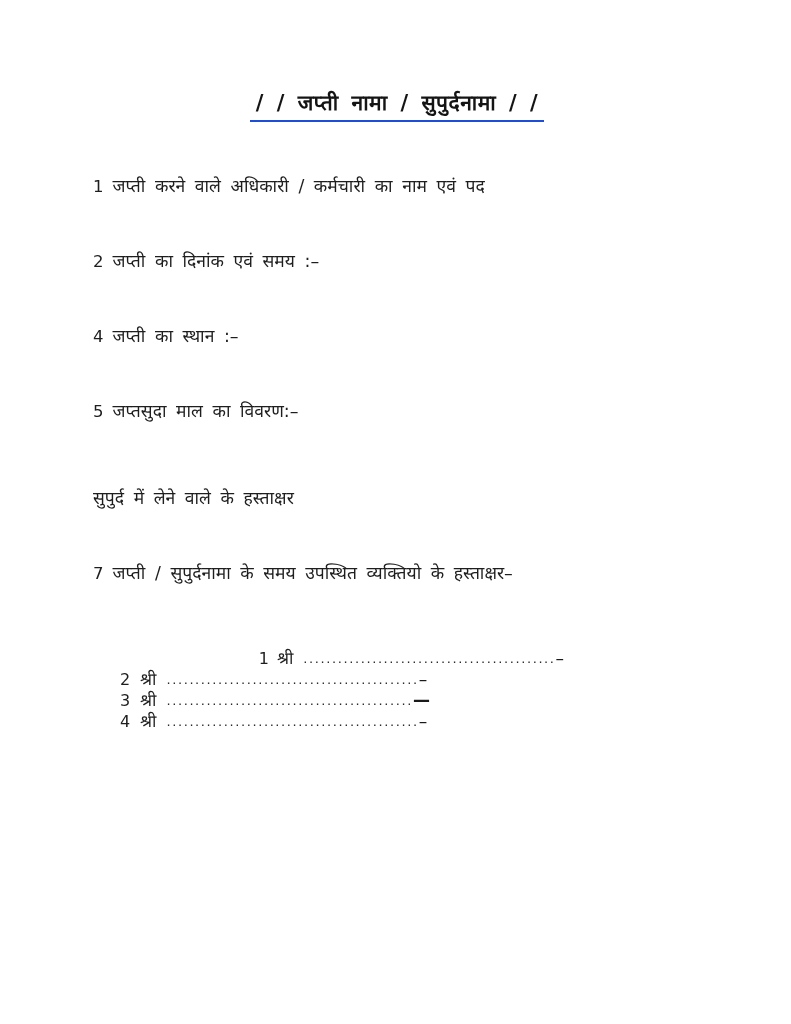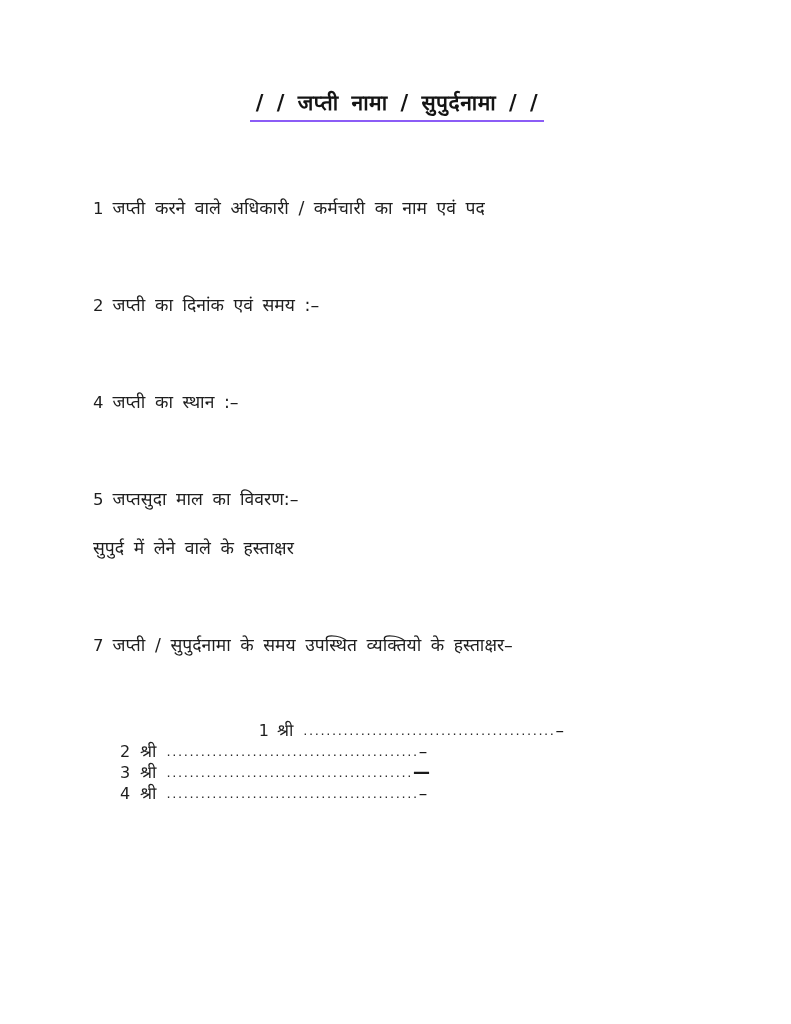--- a/index.html
+++ b/index.html
@@ -26,7 +26,7 @@
     letter-spacing: 0.5px;
     word-spacing: 5px;
     color: #141414;
-    border-bottom: 2px solid #8b5cf6;
+    border-bottom: 2px solid #1d4ed8;
     padding: 0 6px 4px 6px;
   }
   .form-item {

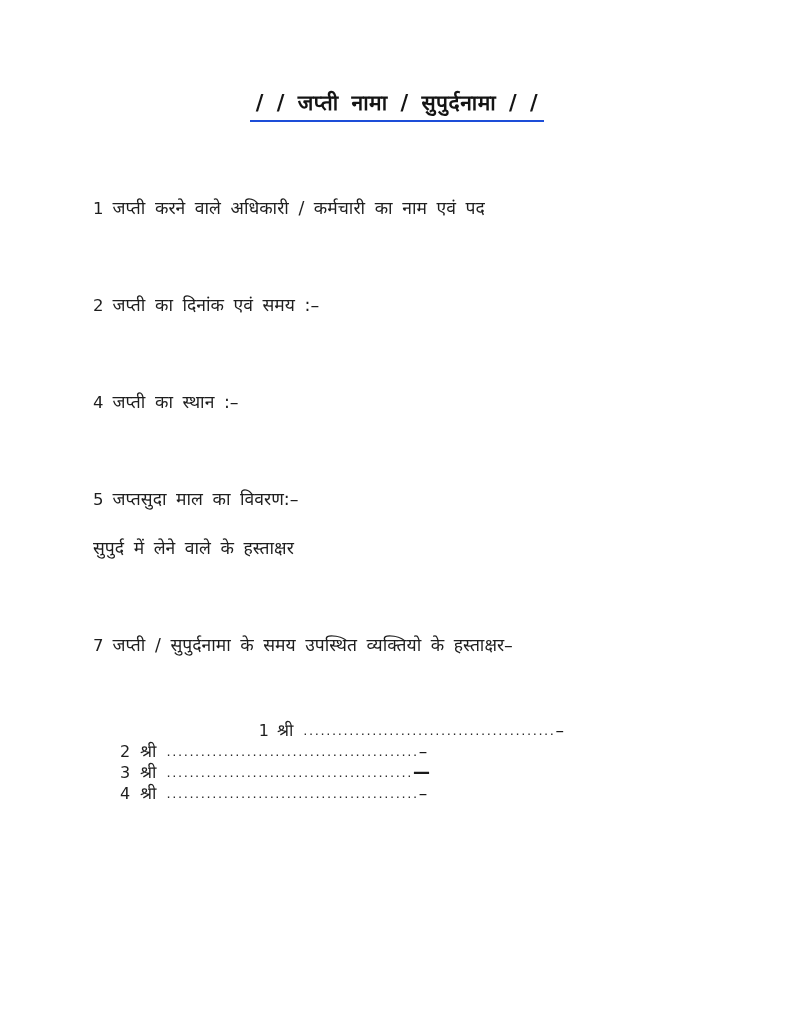--- a/index.html
+++ b/index.html
@@ -30,7 +30,7 @@
     padding: 0 6px 4px 6px;
   }
   .form-item {
-    margin-top: 76px;
+    margin-top: 54px;
     font-size: 17.5px;
     line-height: 21px;
     word-spacing: 4px;

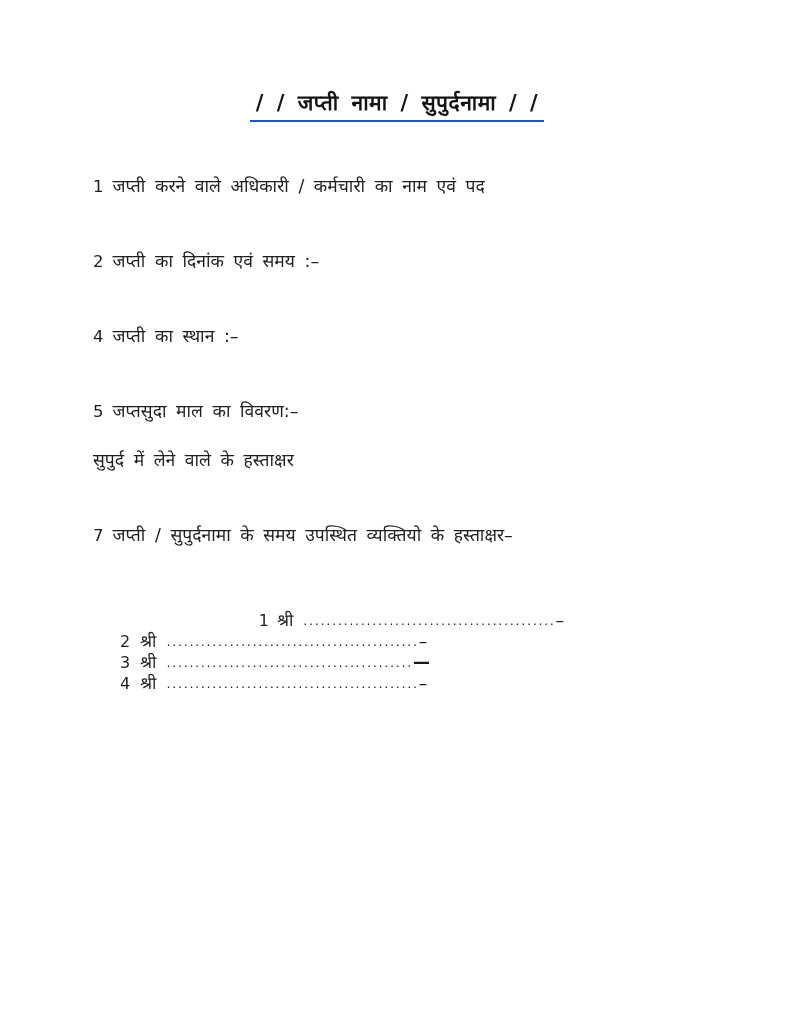--- a/index.html
+++ b/index.html
@@ -43,7 +43,7 @@
     font-size: 16.5px;
   }
   .sig-row {
-    margin-top: 28px;
+    margin-top: 66px;
     display: flex;
     justify-content: space-between;
     font-size: 17.5px;

